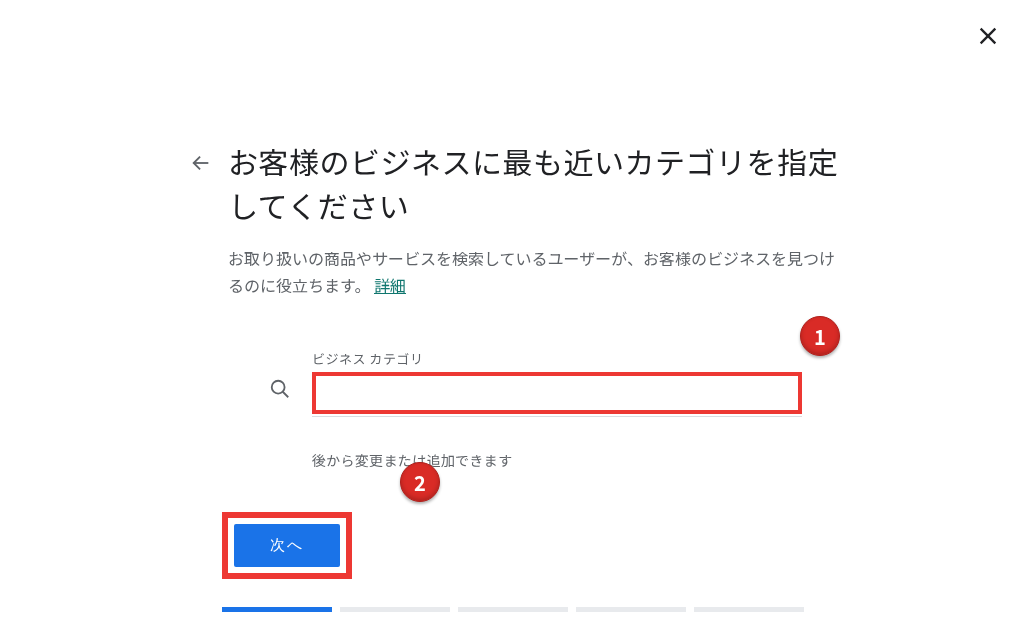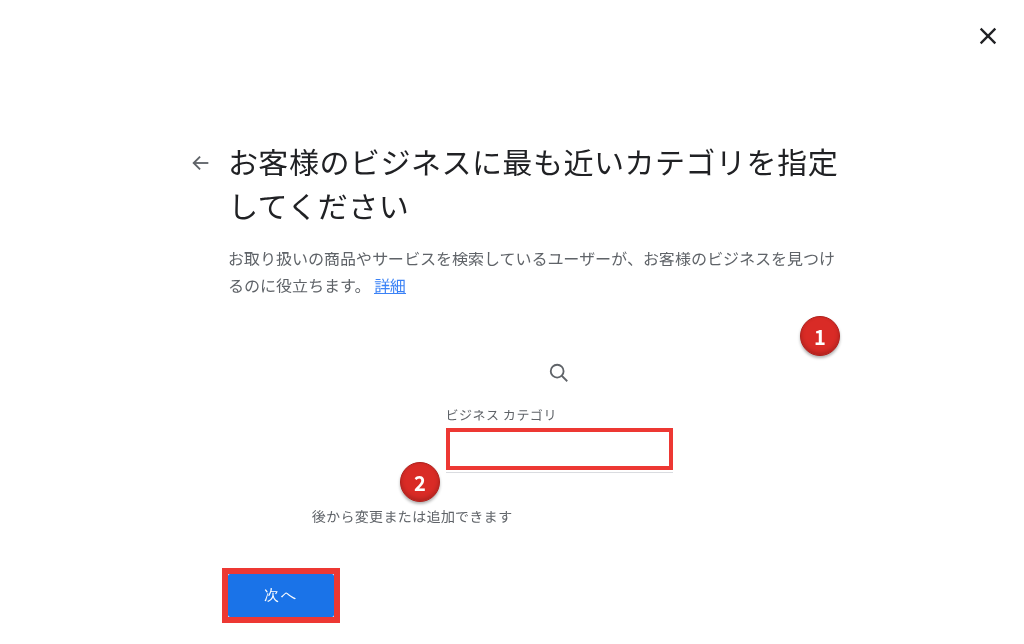--- a/index.html
+++ b/index.html
@@ -72,7 +72,7 @@
     }
     
     .link {
-      color: #3b82f6;
+      color: #0f766e;
       cursor: pointer;
       text-decoration: underline;
     }

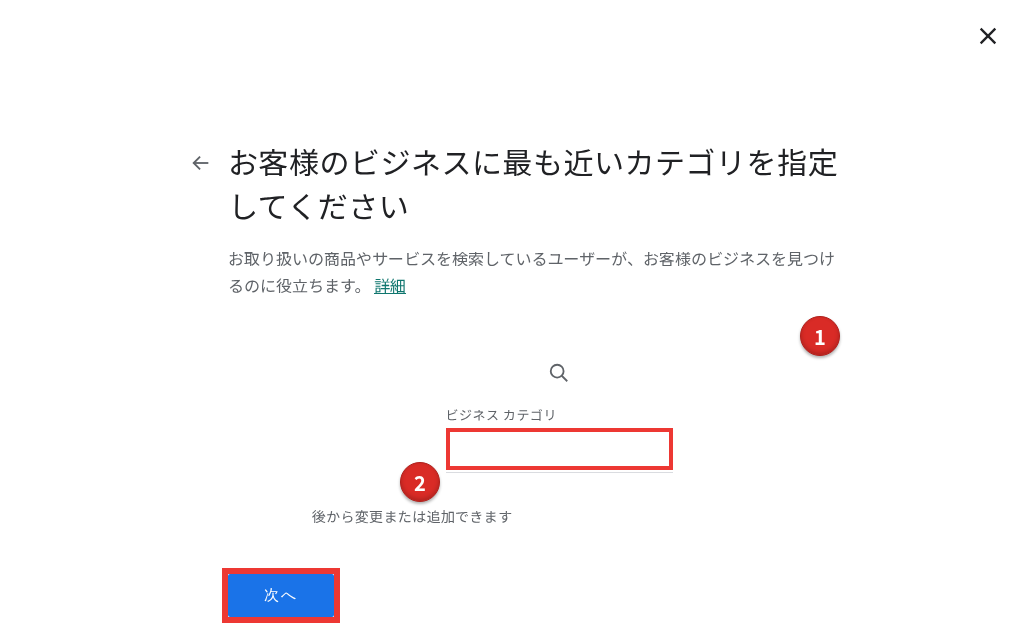--- a/index.html
+++ b/index.html
@@ -87,7 +87,6 @@
       align-items: center;
       gap: 20px;
       position: relative;
-      flex-direction: column;
     }
     
     .search-icon {

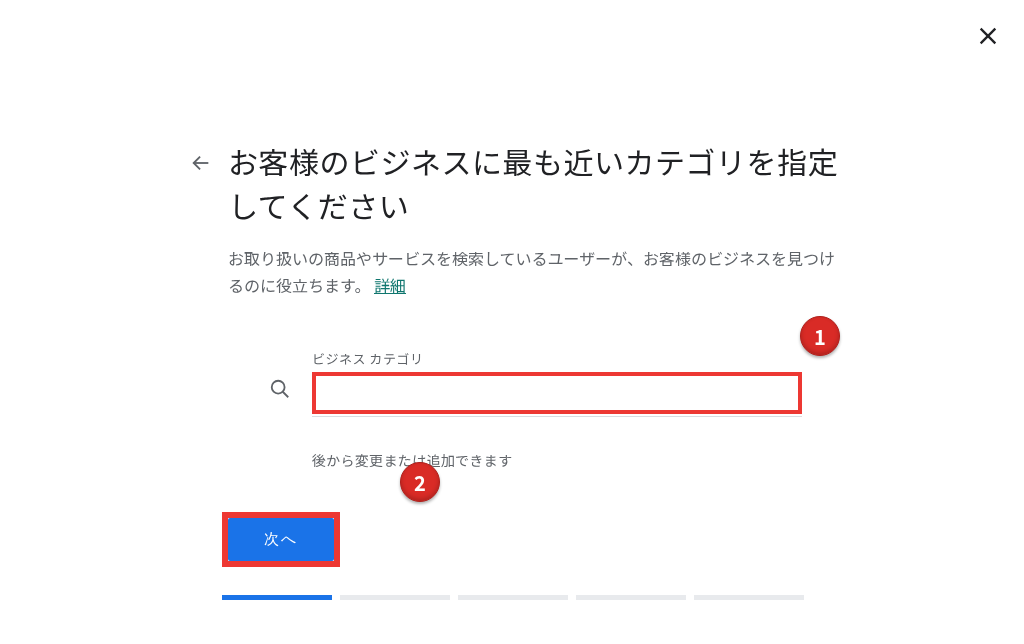--- a/index.html
+++ b/index.html
@@ -148,7 +148,7 @@
     
     .button-highlight {
       border: 6px solid #ed3833;
-      padding: 0;
+      padding: 6px;
       display: inline-block;
     }
     

